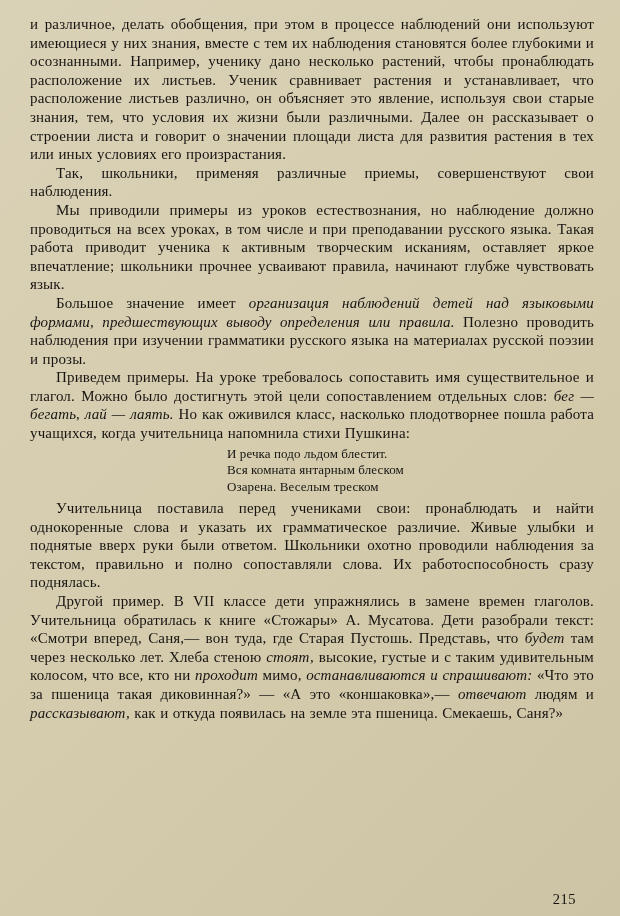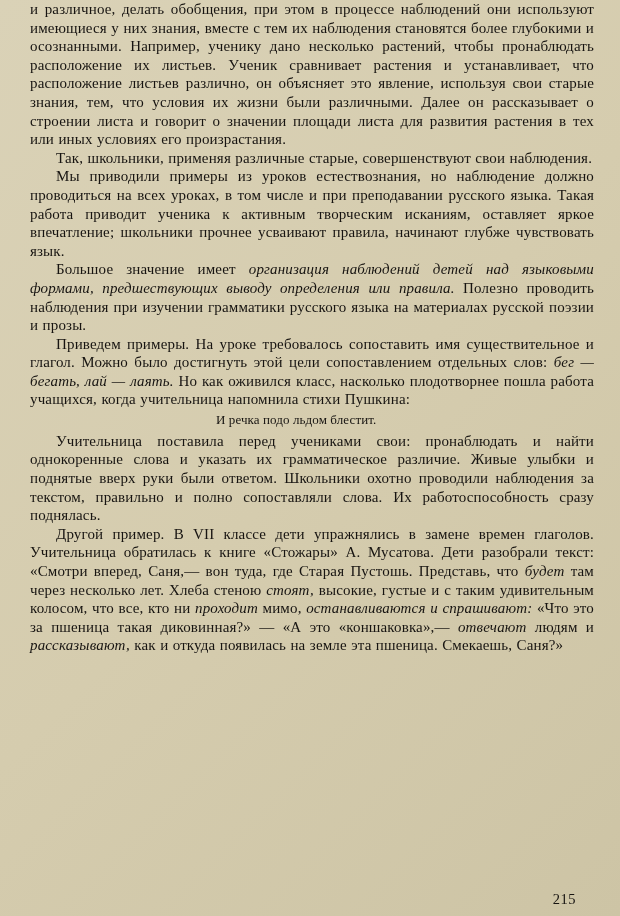--- a/index.html
+++ b/index.html
@@ -17,7 +17,7 @@
     width: 620px;
     height: 916px;
     box-sizing: border-box;
-    padding: 0 26px 0 30px;
+    padding: 15px 26px 0 30px;
     overflow: hidden;
     background: linear-gradient(135deg, #dad2b7 0%, #d5ccae 50%, #cdc4a5 100%);
     color: #171411;

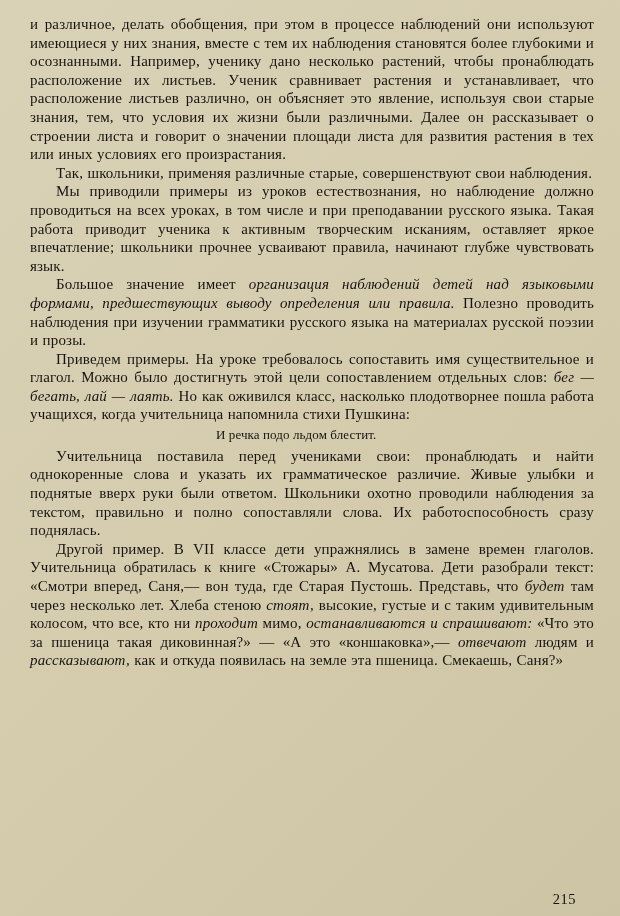--- a/index.html
+++ b/index.html
@@ -63,7 +63,7 @@
 
   <p class="para cont">и различное, делать обобщения, при этом в процессе наблюдений они используют имеющиеся у них знания, вместе с тем их наблюдения становятся более глубокими и осознанными. Например, ученику дано несколько растений, чтобы пронаблюдать расположение их листьев. Ученик сравнивает растения и устанавливает, что расположение листьев различно, он объясняет это явление, используя свои старые знания, тем, что условия их жизни были различными. Далее он рассказывает о строении листа и говорит о значении площади листа для развития растения в тех или иных условиях его произрастания.</p>
 
-  <p class="para">Так, школьники, применяя различные старые, совершенствуют свои наблюдения.</p>
+  <p class="para">Так, школьники, применяя различные приемы, совершенствуют свои наблюдения.</p>
 
   <p class="para">Мы приводили примеры из уроков естествознания, но наблюдение должно проводиться на всех уроках, в том числе и при преподавании русского языка. Такая работа приводит ученика к активным творческим исканиям, оставляет яркое впечатление; школьники прочнее усваивают правила, начинают глубже чувствовать язык.</p>
 

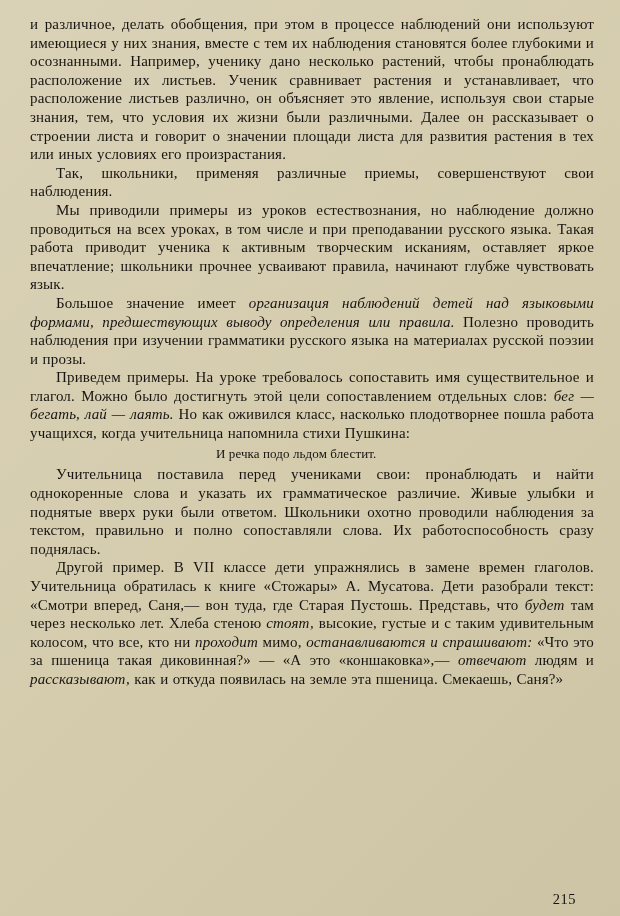--- a/index.html
+++ b/index.html
@@ -47,6 +47,7 @@
   }
   .verse .vline {
     white-space: nowrap;
+    margin-left: 11px;
   }
   .page-num {
     position: absolute;

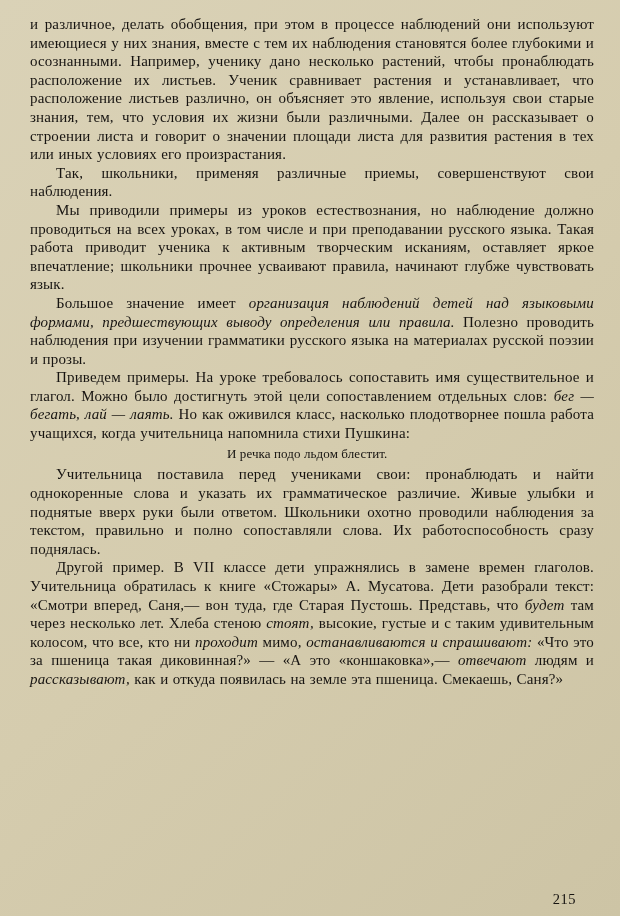--- a/index.html
+++ b/index.html
@@ -74,6 +74,7 @@
 
   <div class="verse">
     <div class="vline">И речка подо льдом блестит.</div>
+    <div class="vline">Вся комната янтарным блеском</div>
   </div>
 
   <p class="para">Учительница поставила перед учениками свои: пронаблюдать и найти однокоренные слова и указать их грамматическое различие. Живые улыбки и поднятые вверх руки были ответом. Школьники охотно проводили наблюдения за текстом, правильно и полно сопоставляли слова. Их работоспособность сразу поднялась.</p>

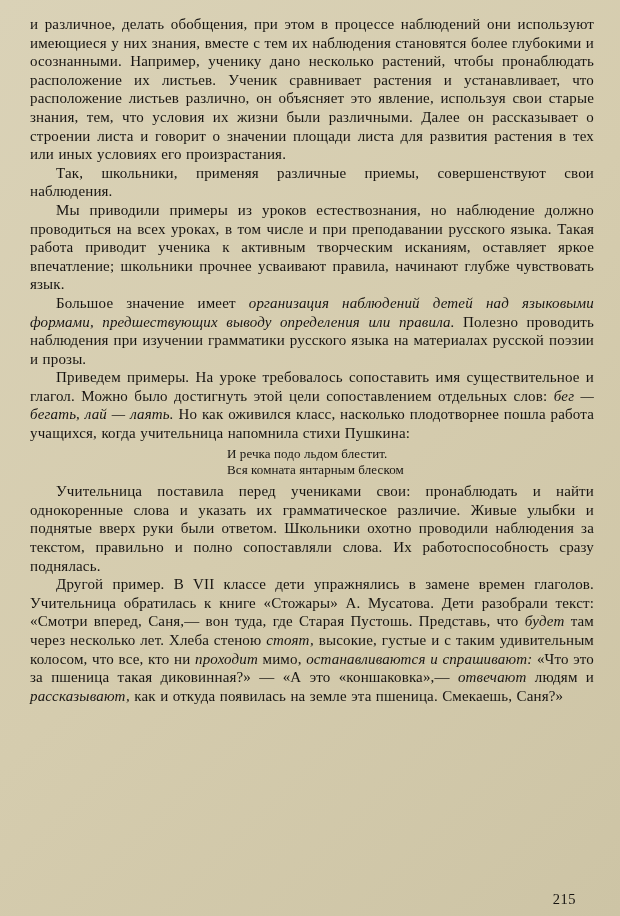--- a/index.html
+++ b/index.html
@@ -75,6 +75,7 @@
   <div class="verse">
     <div class="vline">И речка подо льдом блестит.</div>
     <div class="vline">Вся комната янтарным блеском</div>
+    <div class="vline">Озарена. Веселым треском</div>
   </div>
 
   <p class="para">Учительница поставила перед учениками свои: пронаблюдать и найти однокоренные слова и указать их грамматическое различие. Живые улыбки и поднятые вверх руки были ответом. Школьники охотно проводили наблюдения за текстом, правильно и полно сопоставляли слова. Их работоспособность сразу поднялась.</p>

